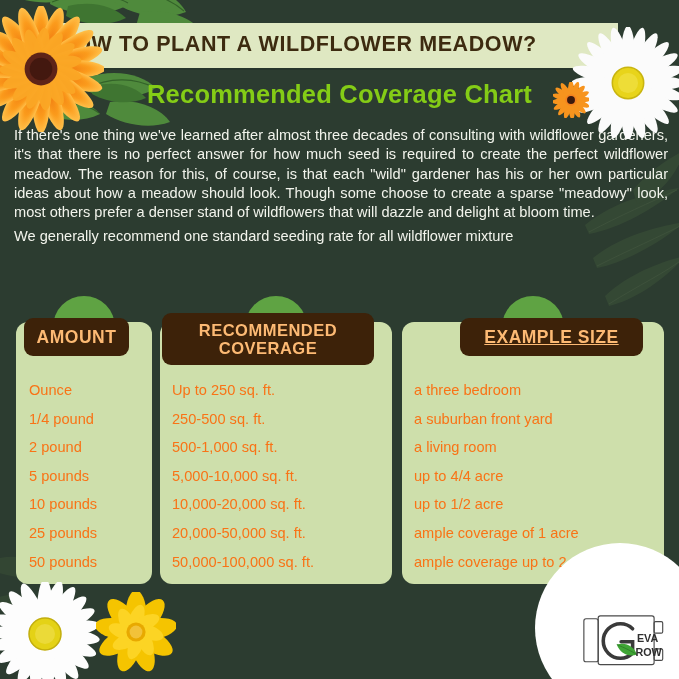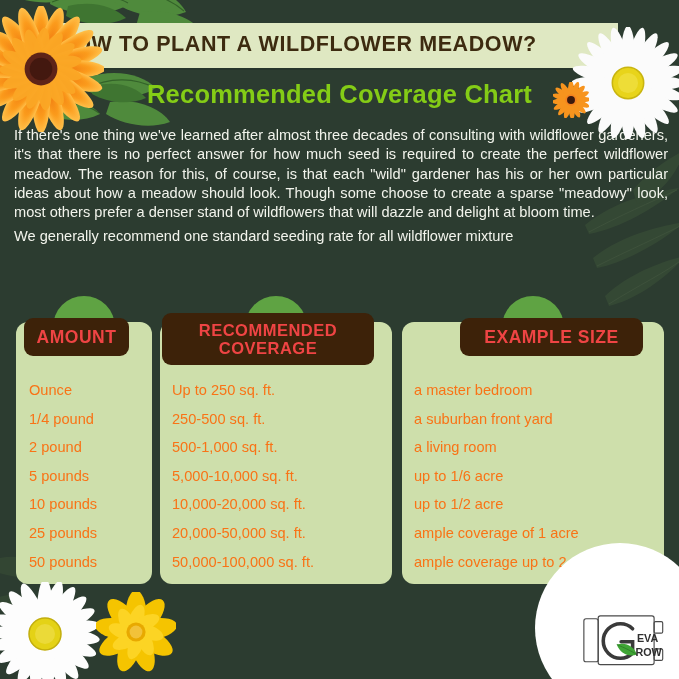--- a/index.html
+++ b/index.html
@@ -88,7 +88,7 @@
     position: absolute;
     background: #3d2209;
     border-radius: 9px;
-    color: #ef4444;
+    color: #fdba74;
     font-weight: 700;
     text-align: center;
     letter-spacing: .5px;

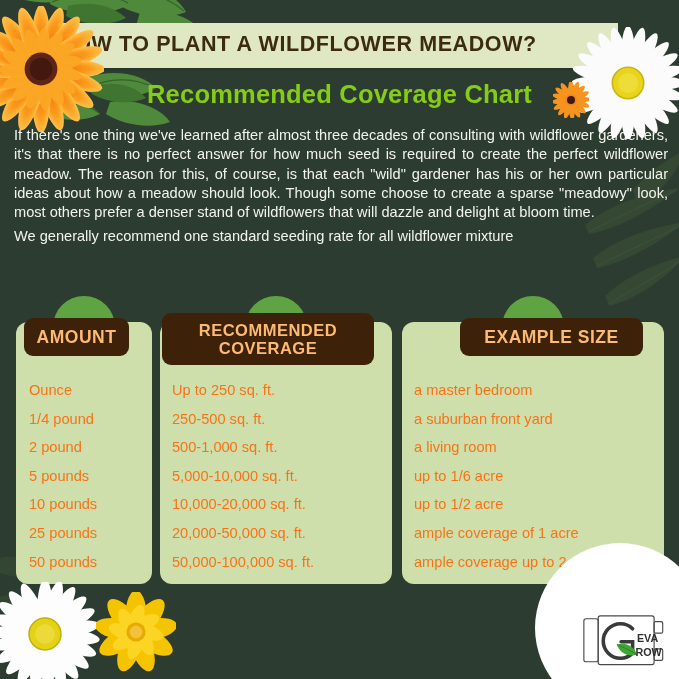--- a/index.html
+++ b/index.html
@@ -99,7 +99,7 @@
   }
   .badge-1 { left: 24px;  top: 318px; width: 105px; height: 38px; font-size: 17.5px; }
   .badge-2 { left: 162px; top: 313px; width: 212px; height: 52px; font-size: 16.5px; }
-  .badge-3 { left: 460px; top: 318px; width: 183px; height: 38px; font-size: 17.5px; }
+  .badge-3 { left: 460px; top: 318px; width: 183px; height: 38px; font-size: 17.5px; text-decoration: underline; }
 
   .col-rows {
     position: absolute;

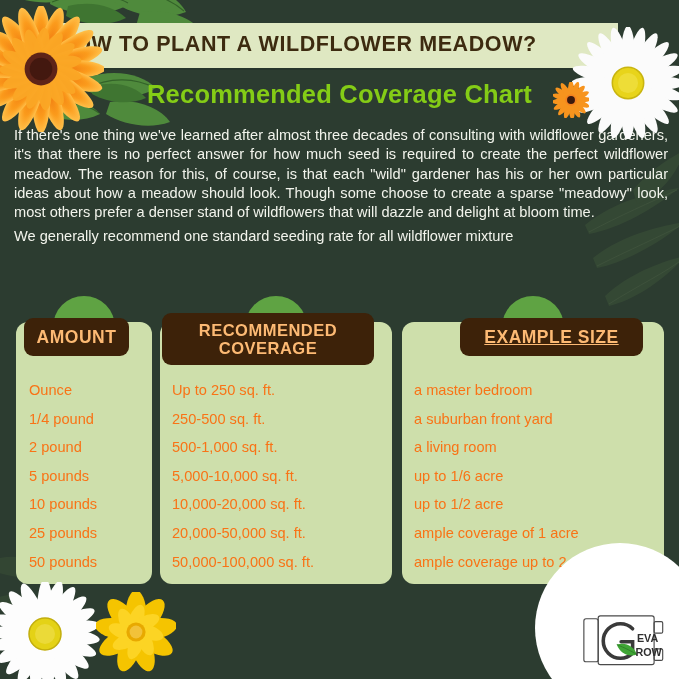--- a/index.html
+++ b/index.html
@@ -239,7 +239,7 @@
   </div>
 
   <div class="col-rows rows-3">
-    <div class="row">a master bedroom</div>
+    <div class="row">a three bedroom</div>
     <div class="row">a suburban front yard</div>
     <div class="row">a living room</div>
     <div class="row">up to 1/6 acre</div>

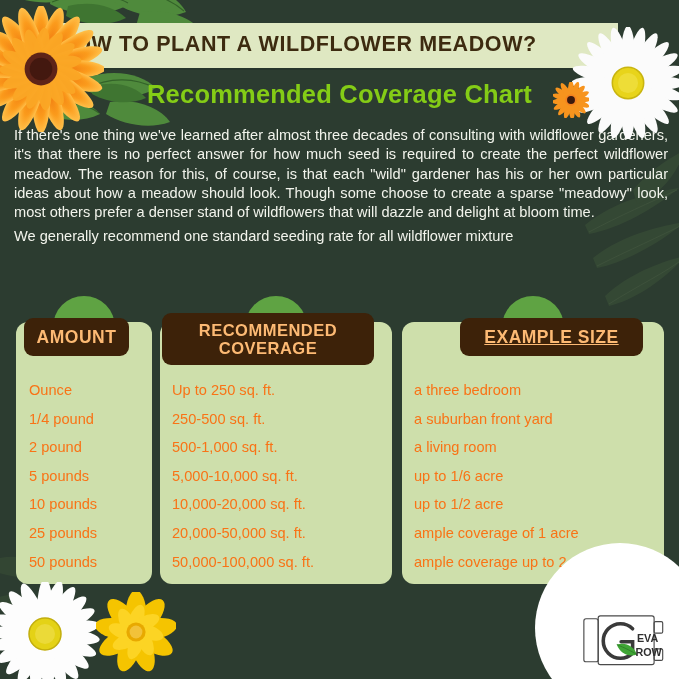--- a/index.html
+++ b/index.html
@@ -242,7 +242,7 @@
     <div class="row">a three bedroom</div>
     <div class="row">a suburban front yard</div>
     <div class="row">a living room</div>
-    <div class="row">up to 1/6 acre</div>
+    <div class="row">up to 4/4 acre</div>
     <div class="row">up to 1/2 acre</div>
     <div class="row">ample coverage of 1 acre</div>
     <div class="row">ample coverage up to 2 acres</div>

